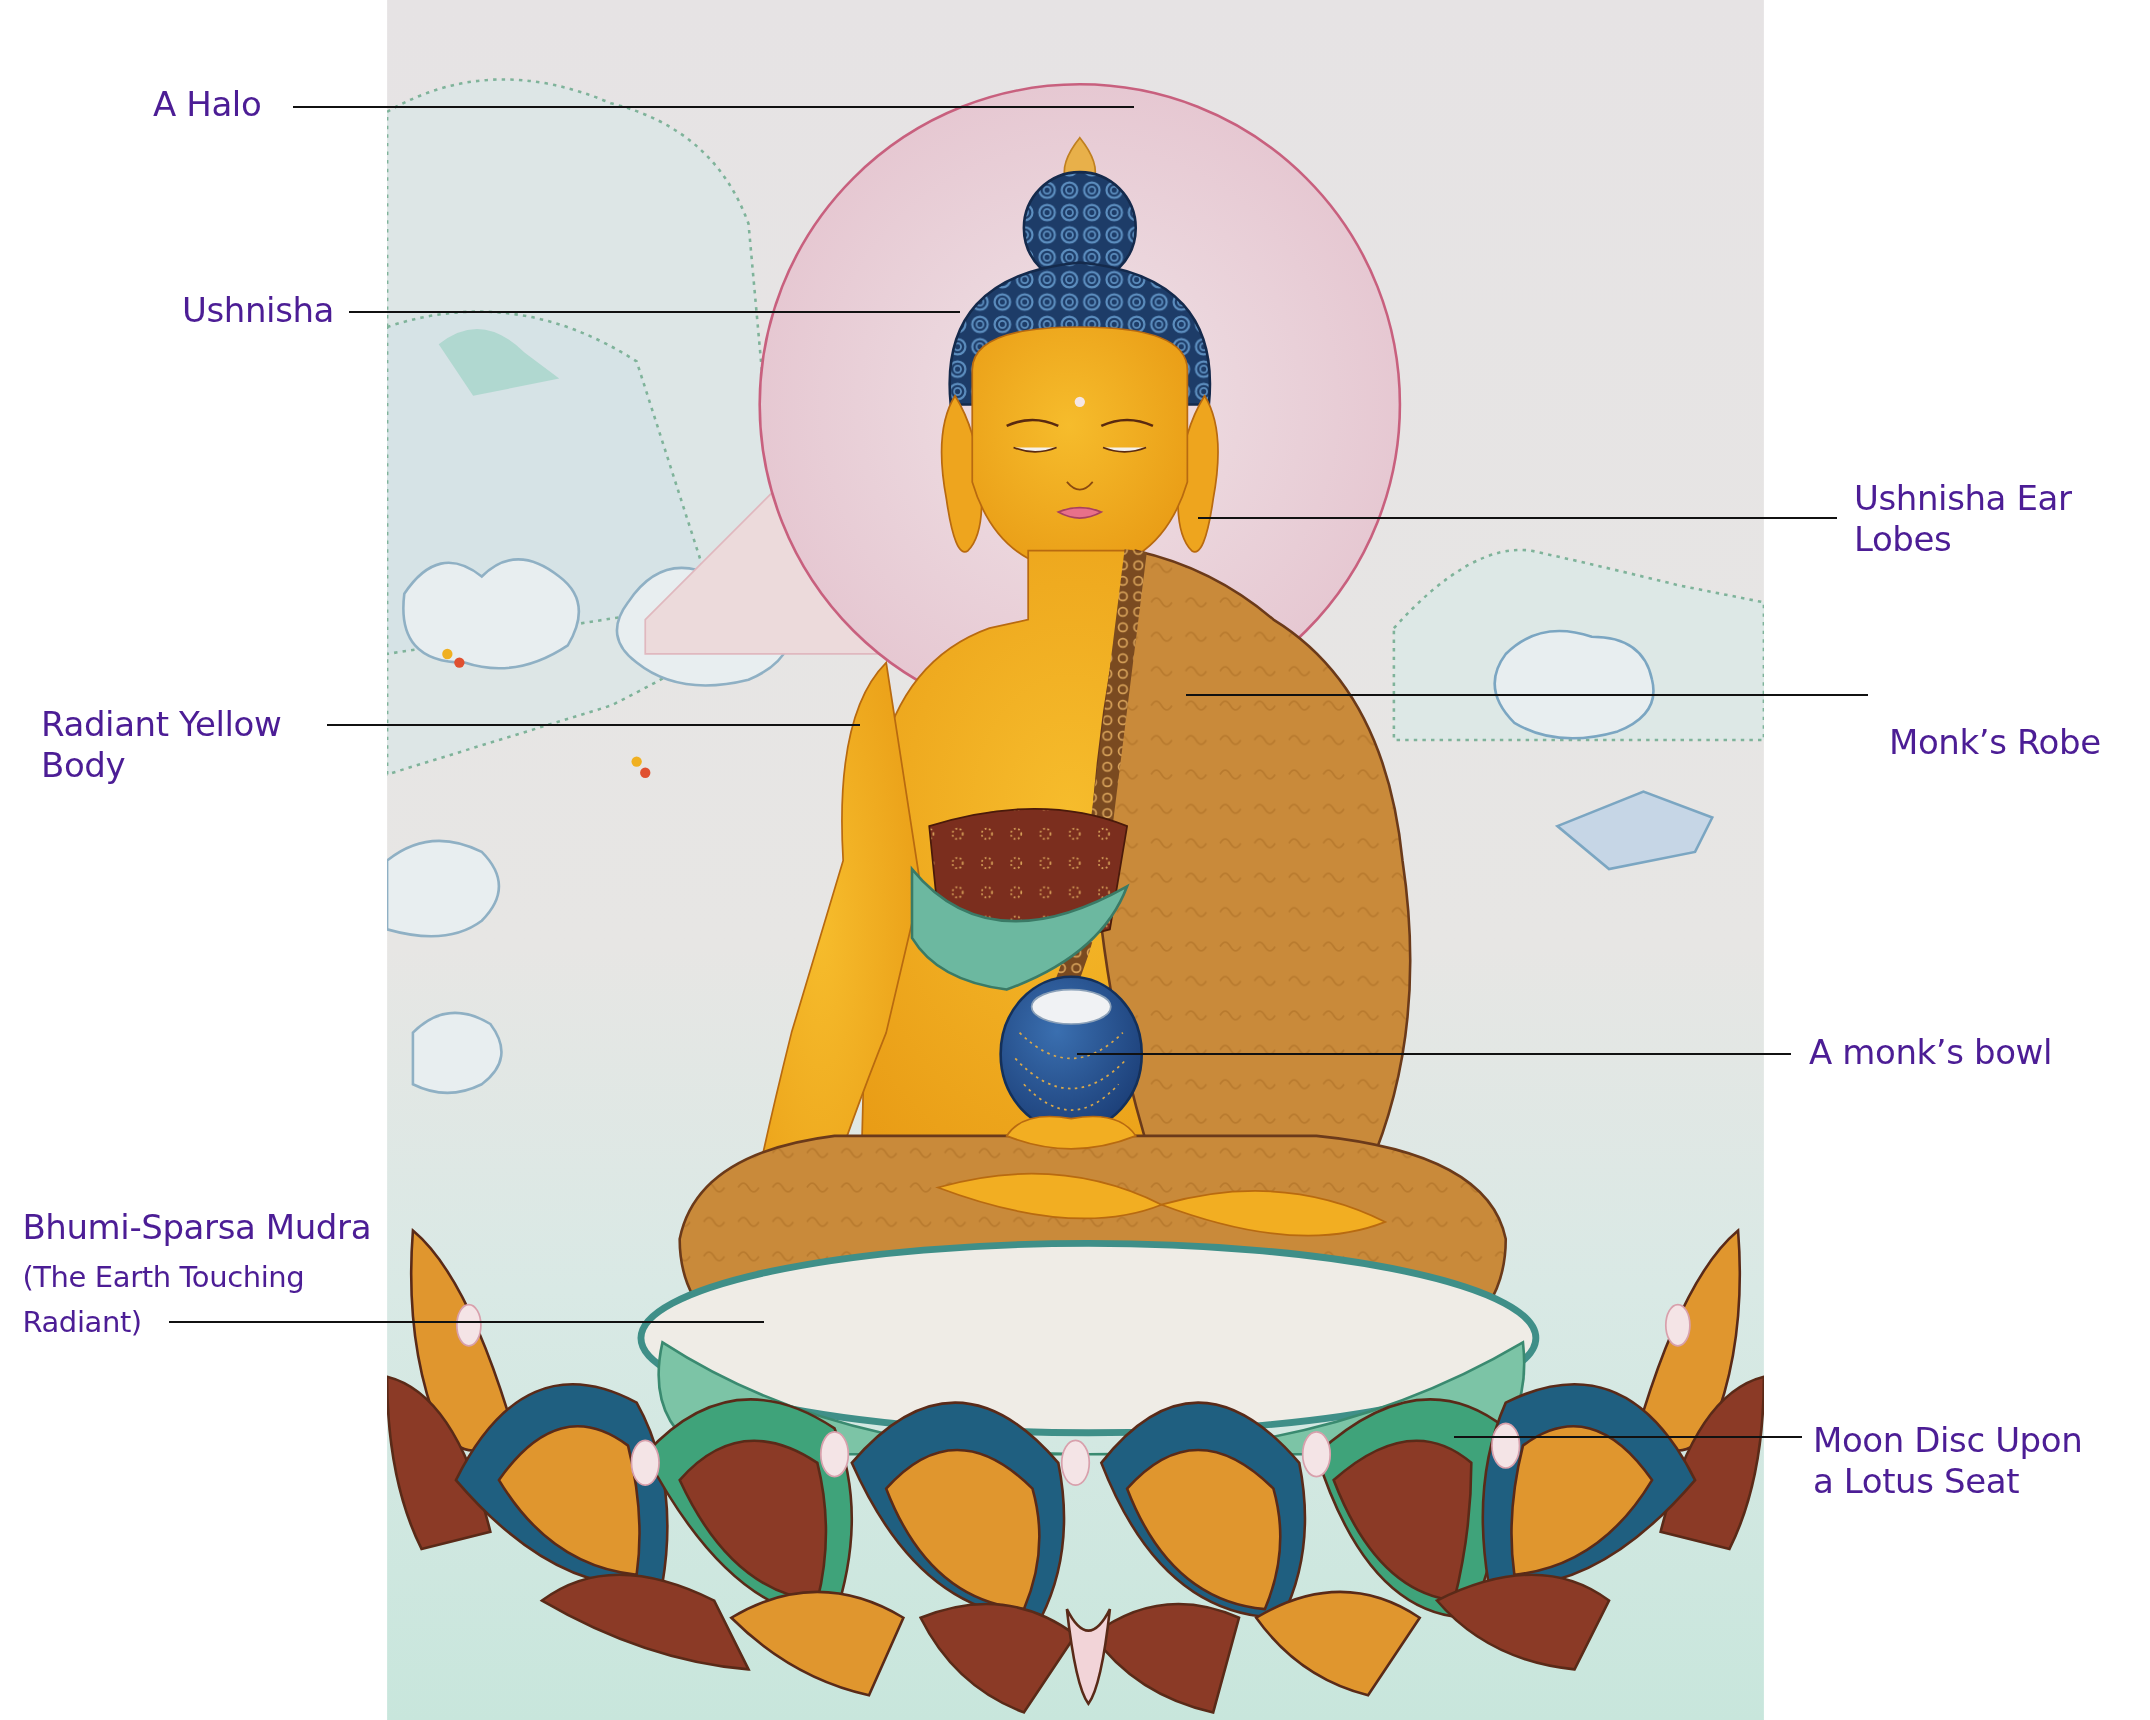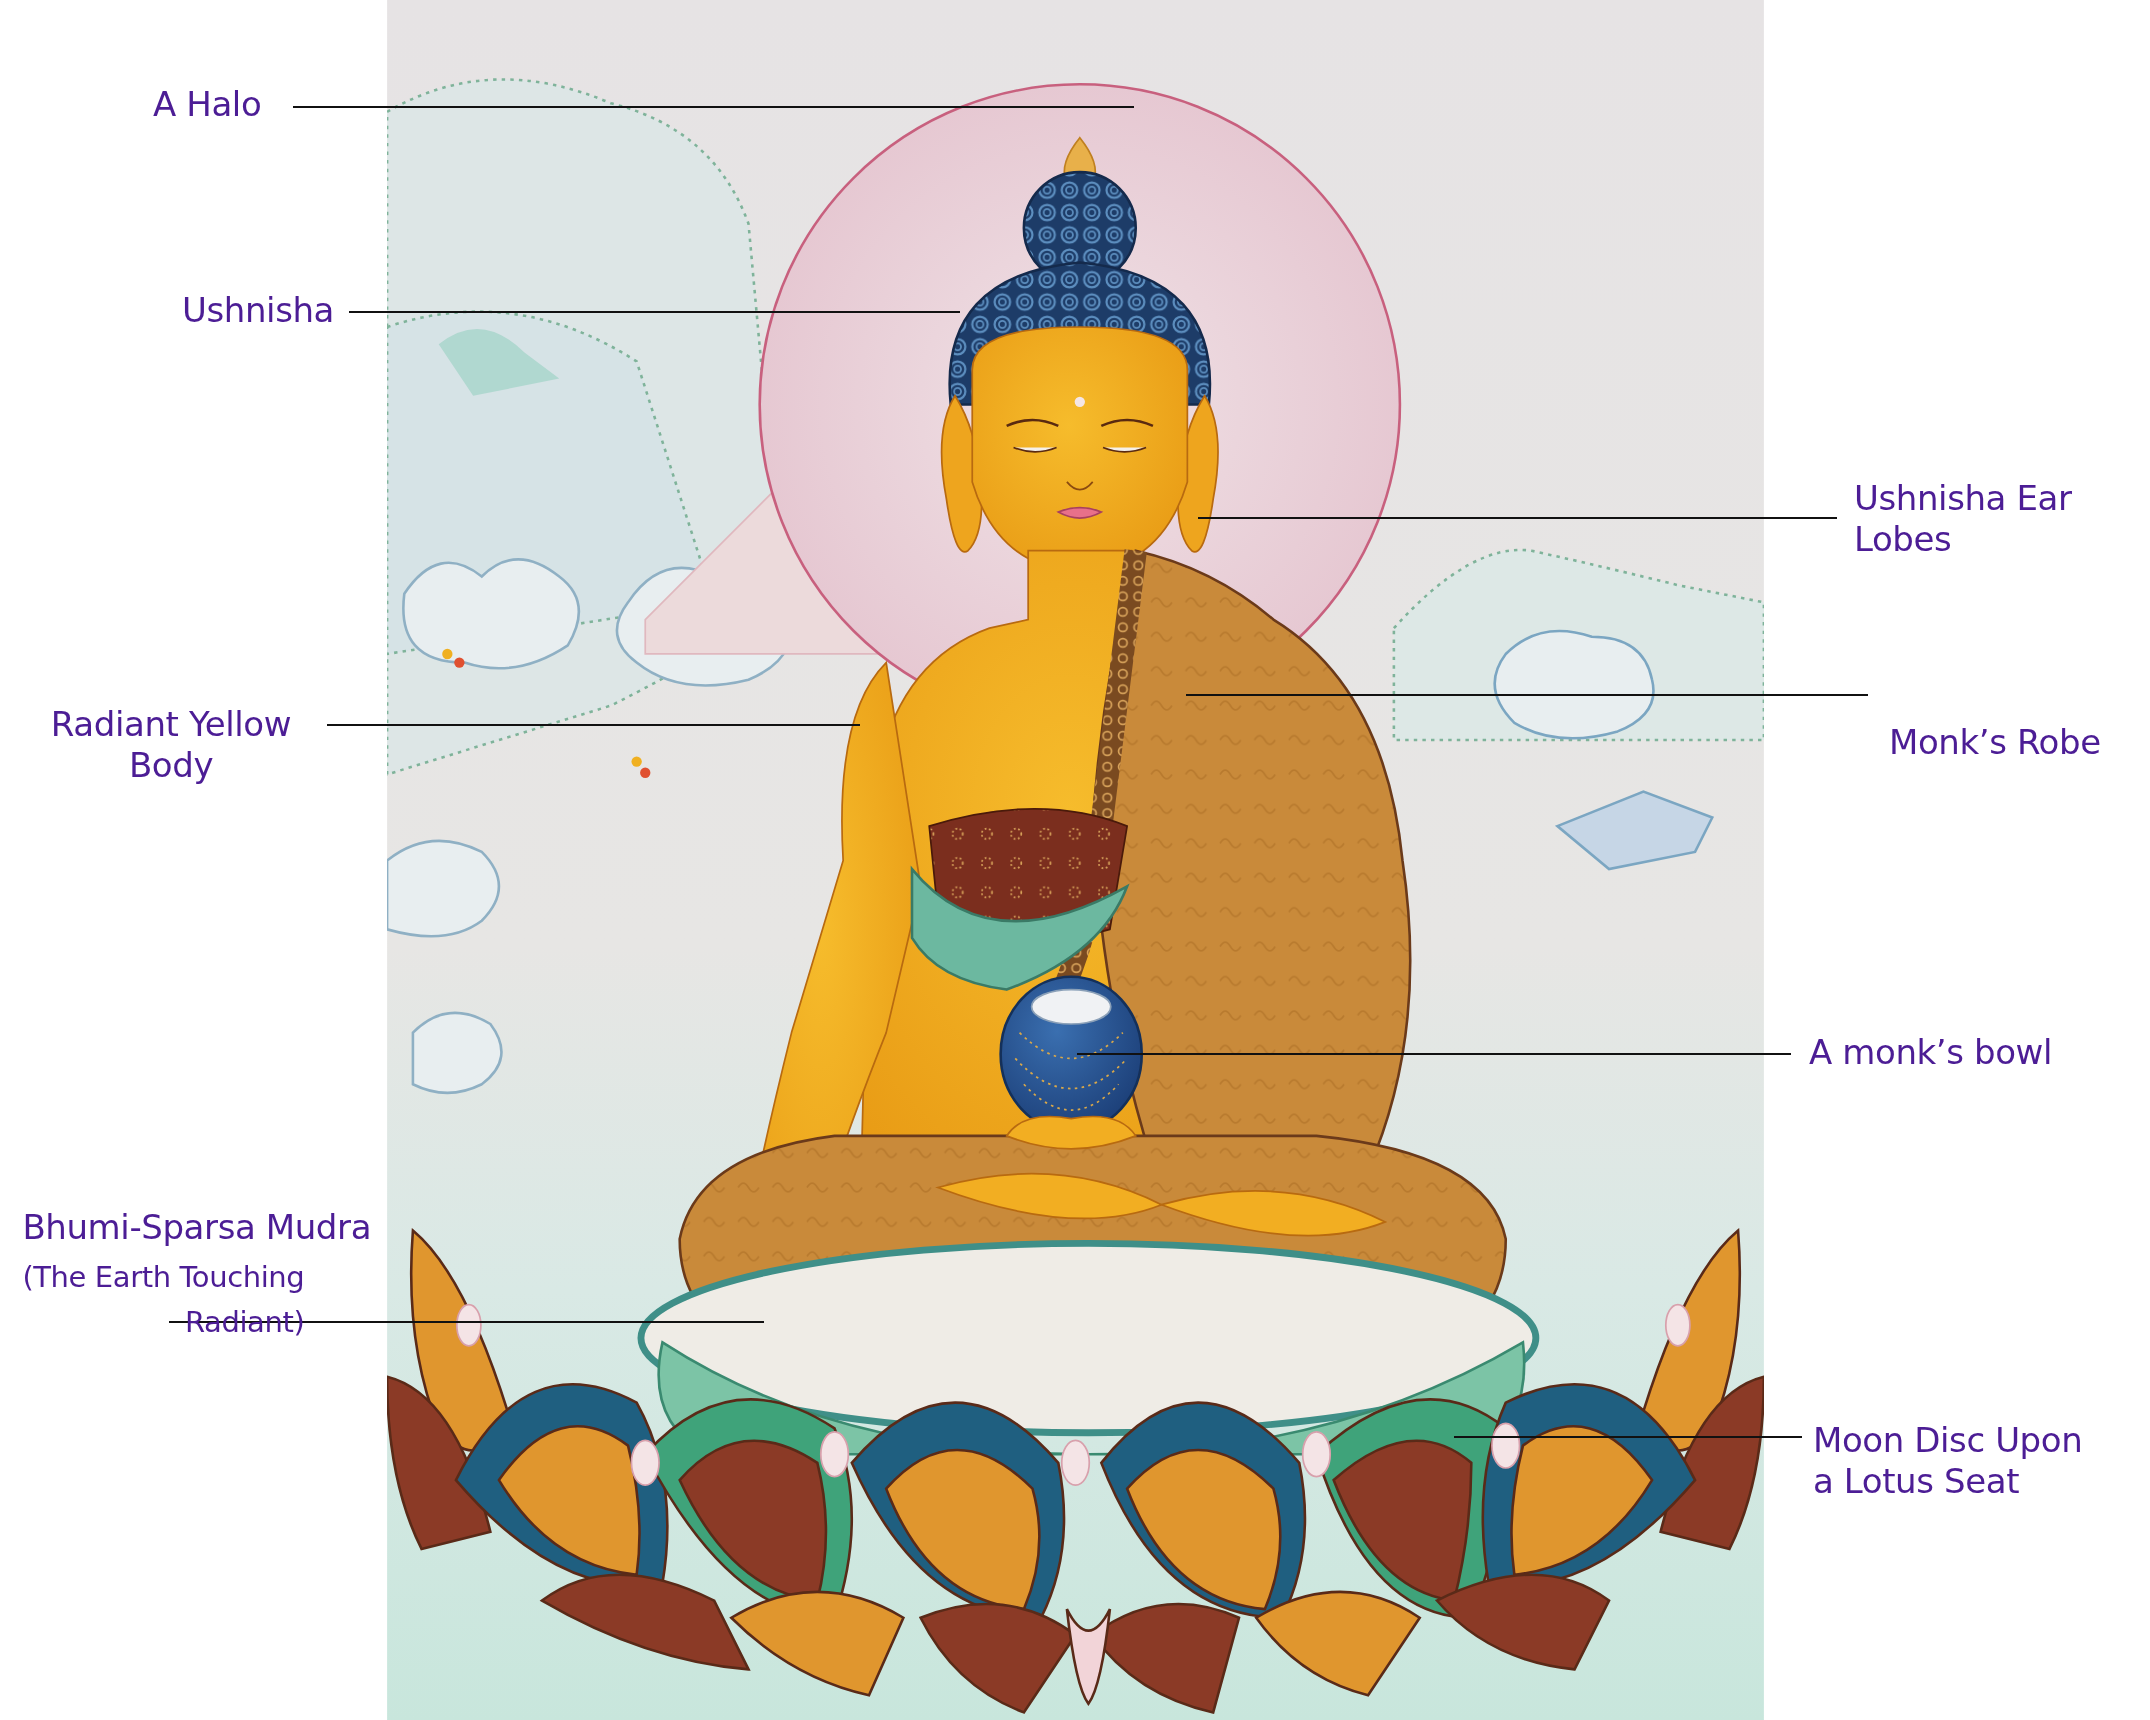--- a/index.html
+++ b/index.html
@@ -16,7 +16,7 @@
     white-space: nowrap; color: #4c1d95;
   }
   .label.small { font-size: 29px; line-height: 45px; }
-  .label.right { text-align: center; }
+  .label.right { text-align: left; }
   .leader { position: absolute; height: 1.7px; background: #111; }
 </style>
 </head>

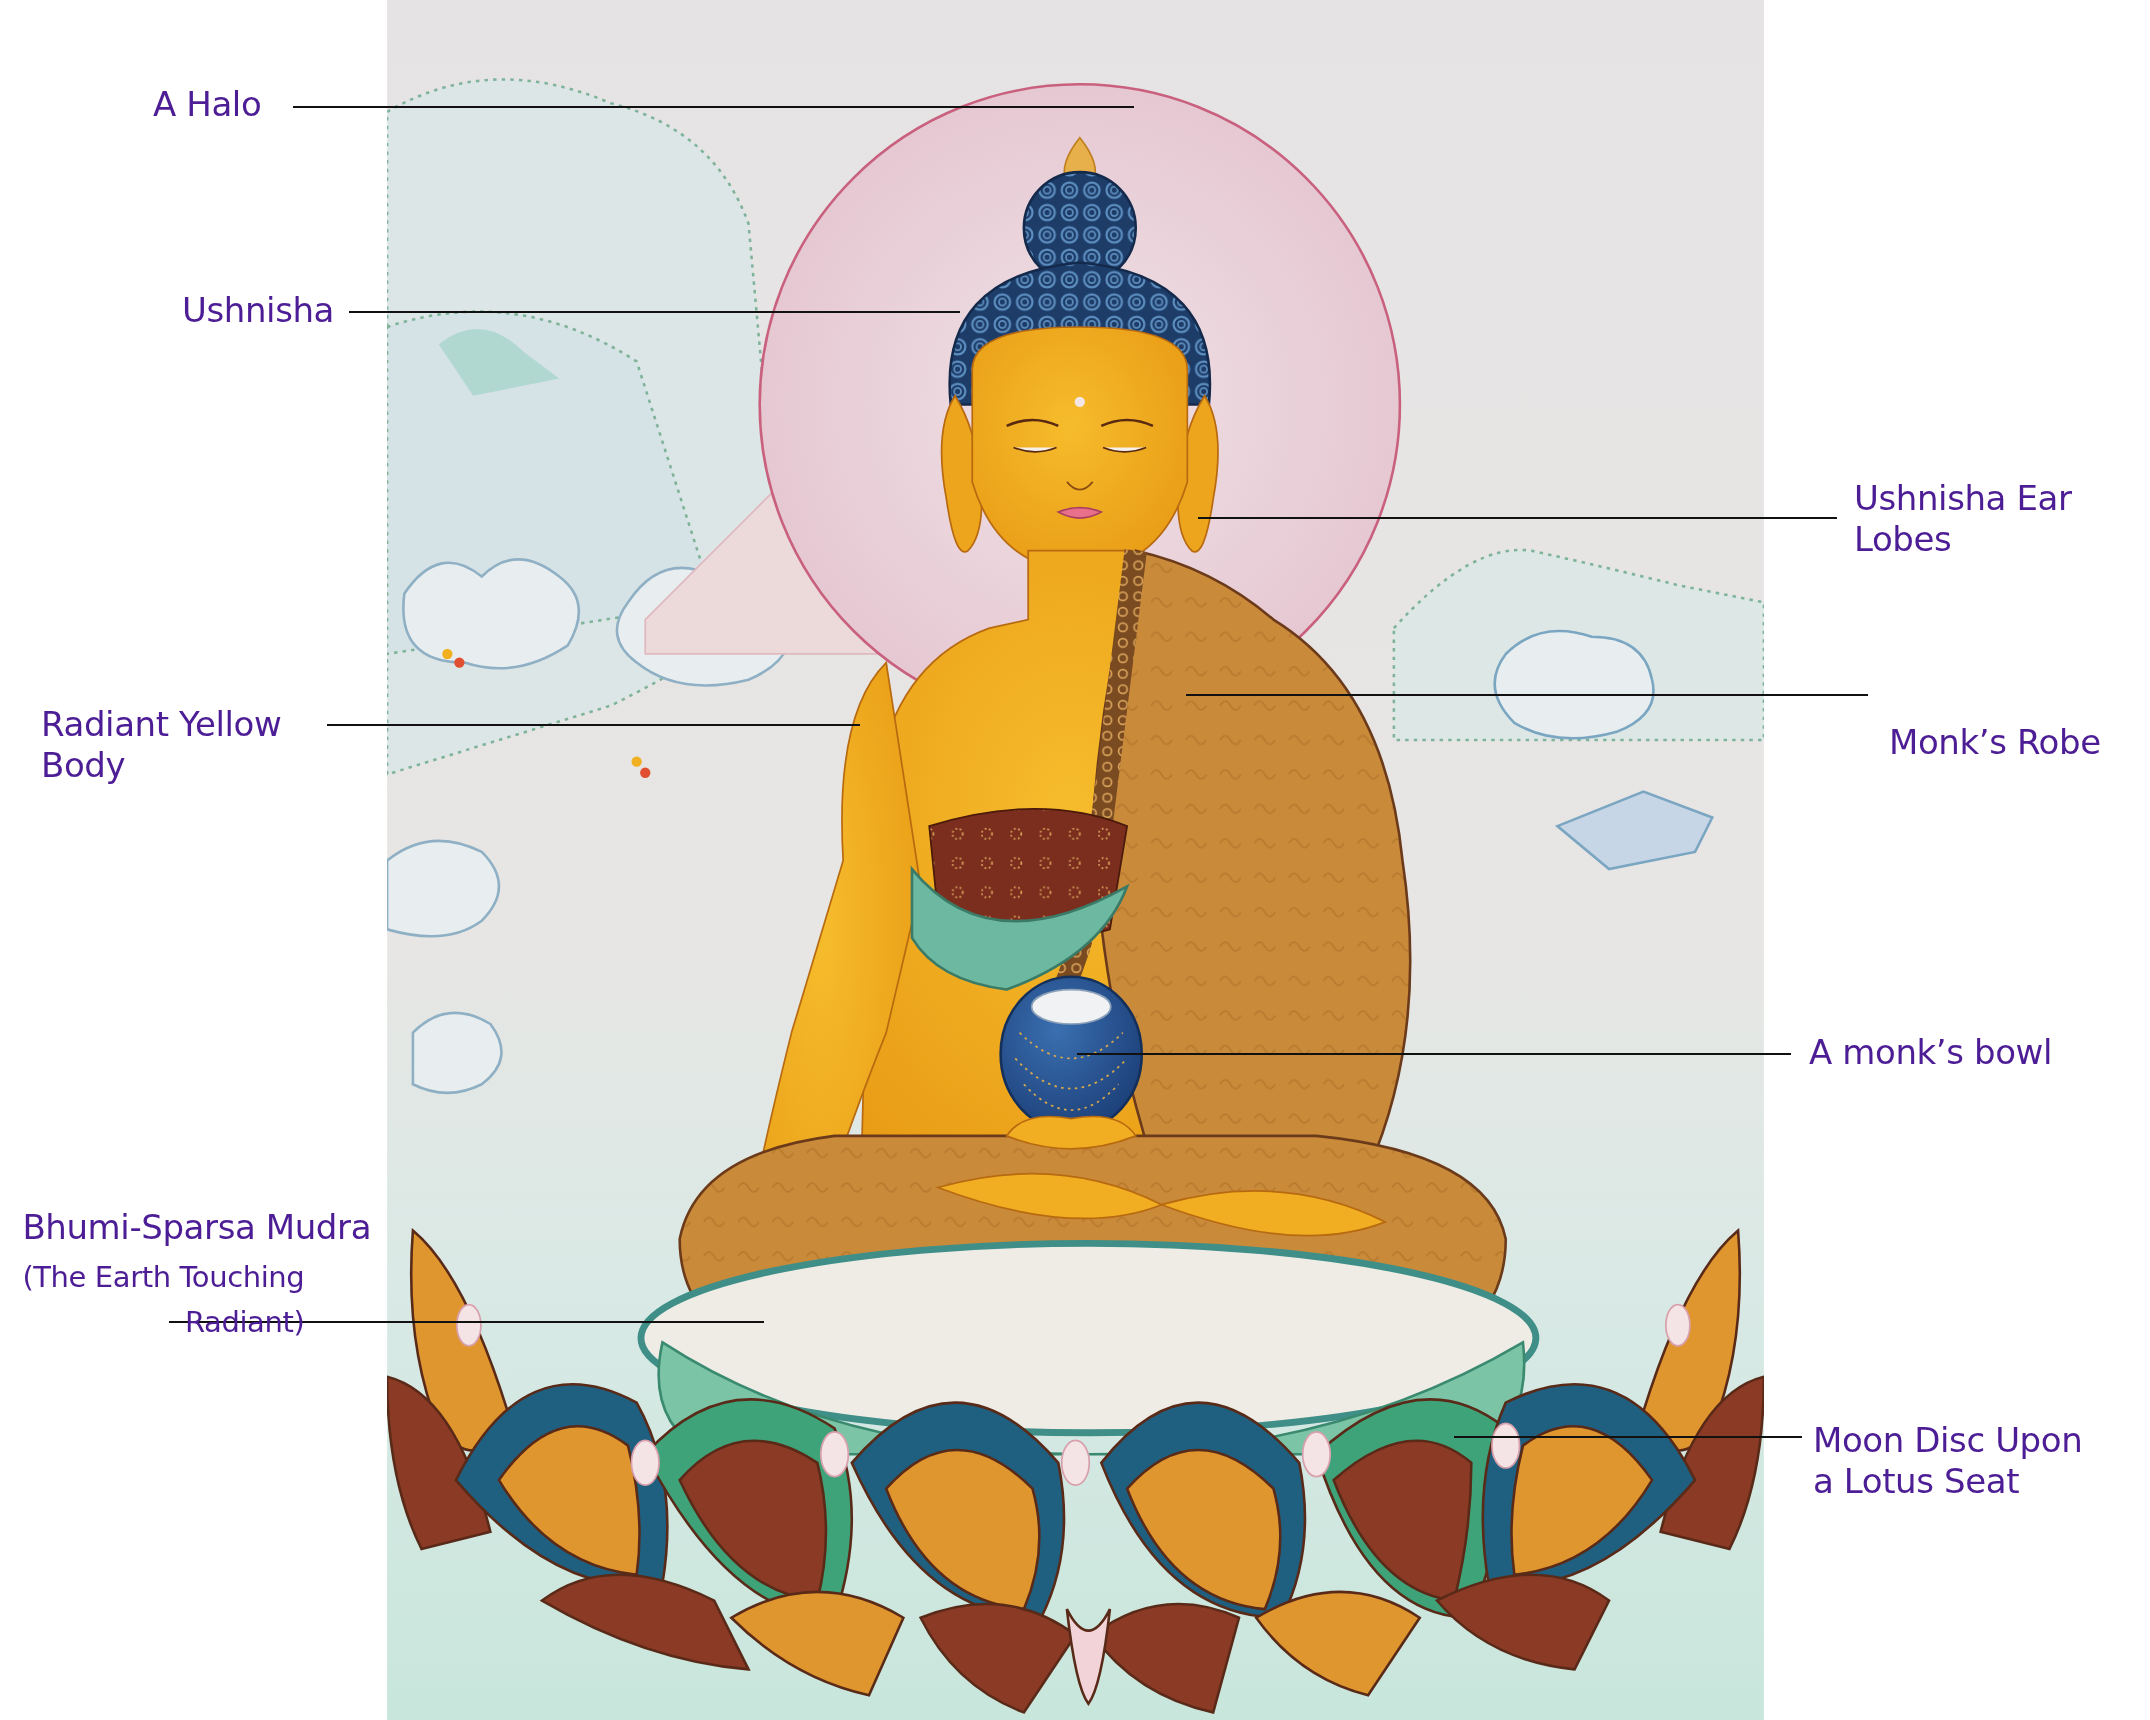--- a/index.html
+++ b/index.html
@@ -227,7 +227,7 @@
 <div class="label" style="left:22.4px; top:1207px;">
   <div>Bhumi-Sparsa Mudra</div>
 </div>
-<div class="label small" style="left:22.4px; top:1255px;text-align:right;">
+<div class="label small" style="left:22.4px; top:1255px;">
   <div>(The Earth Touching</div>
   <div>Radiant)</div>
 </div>

